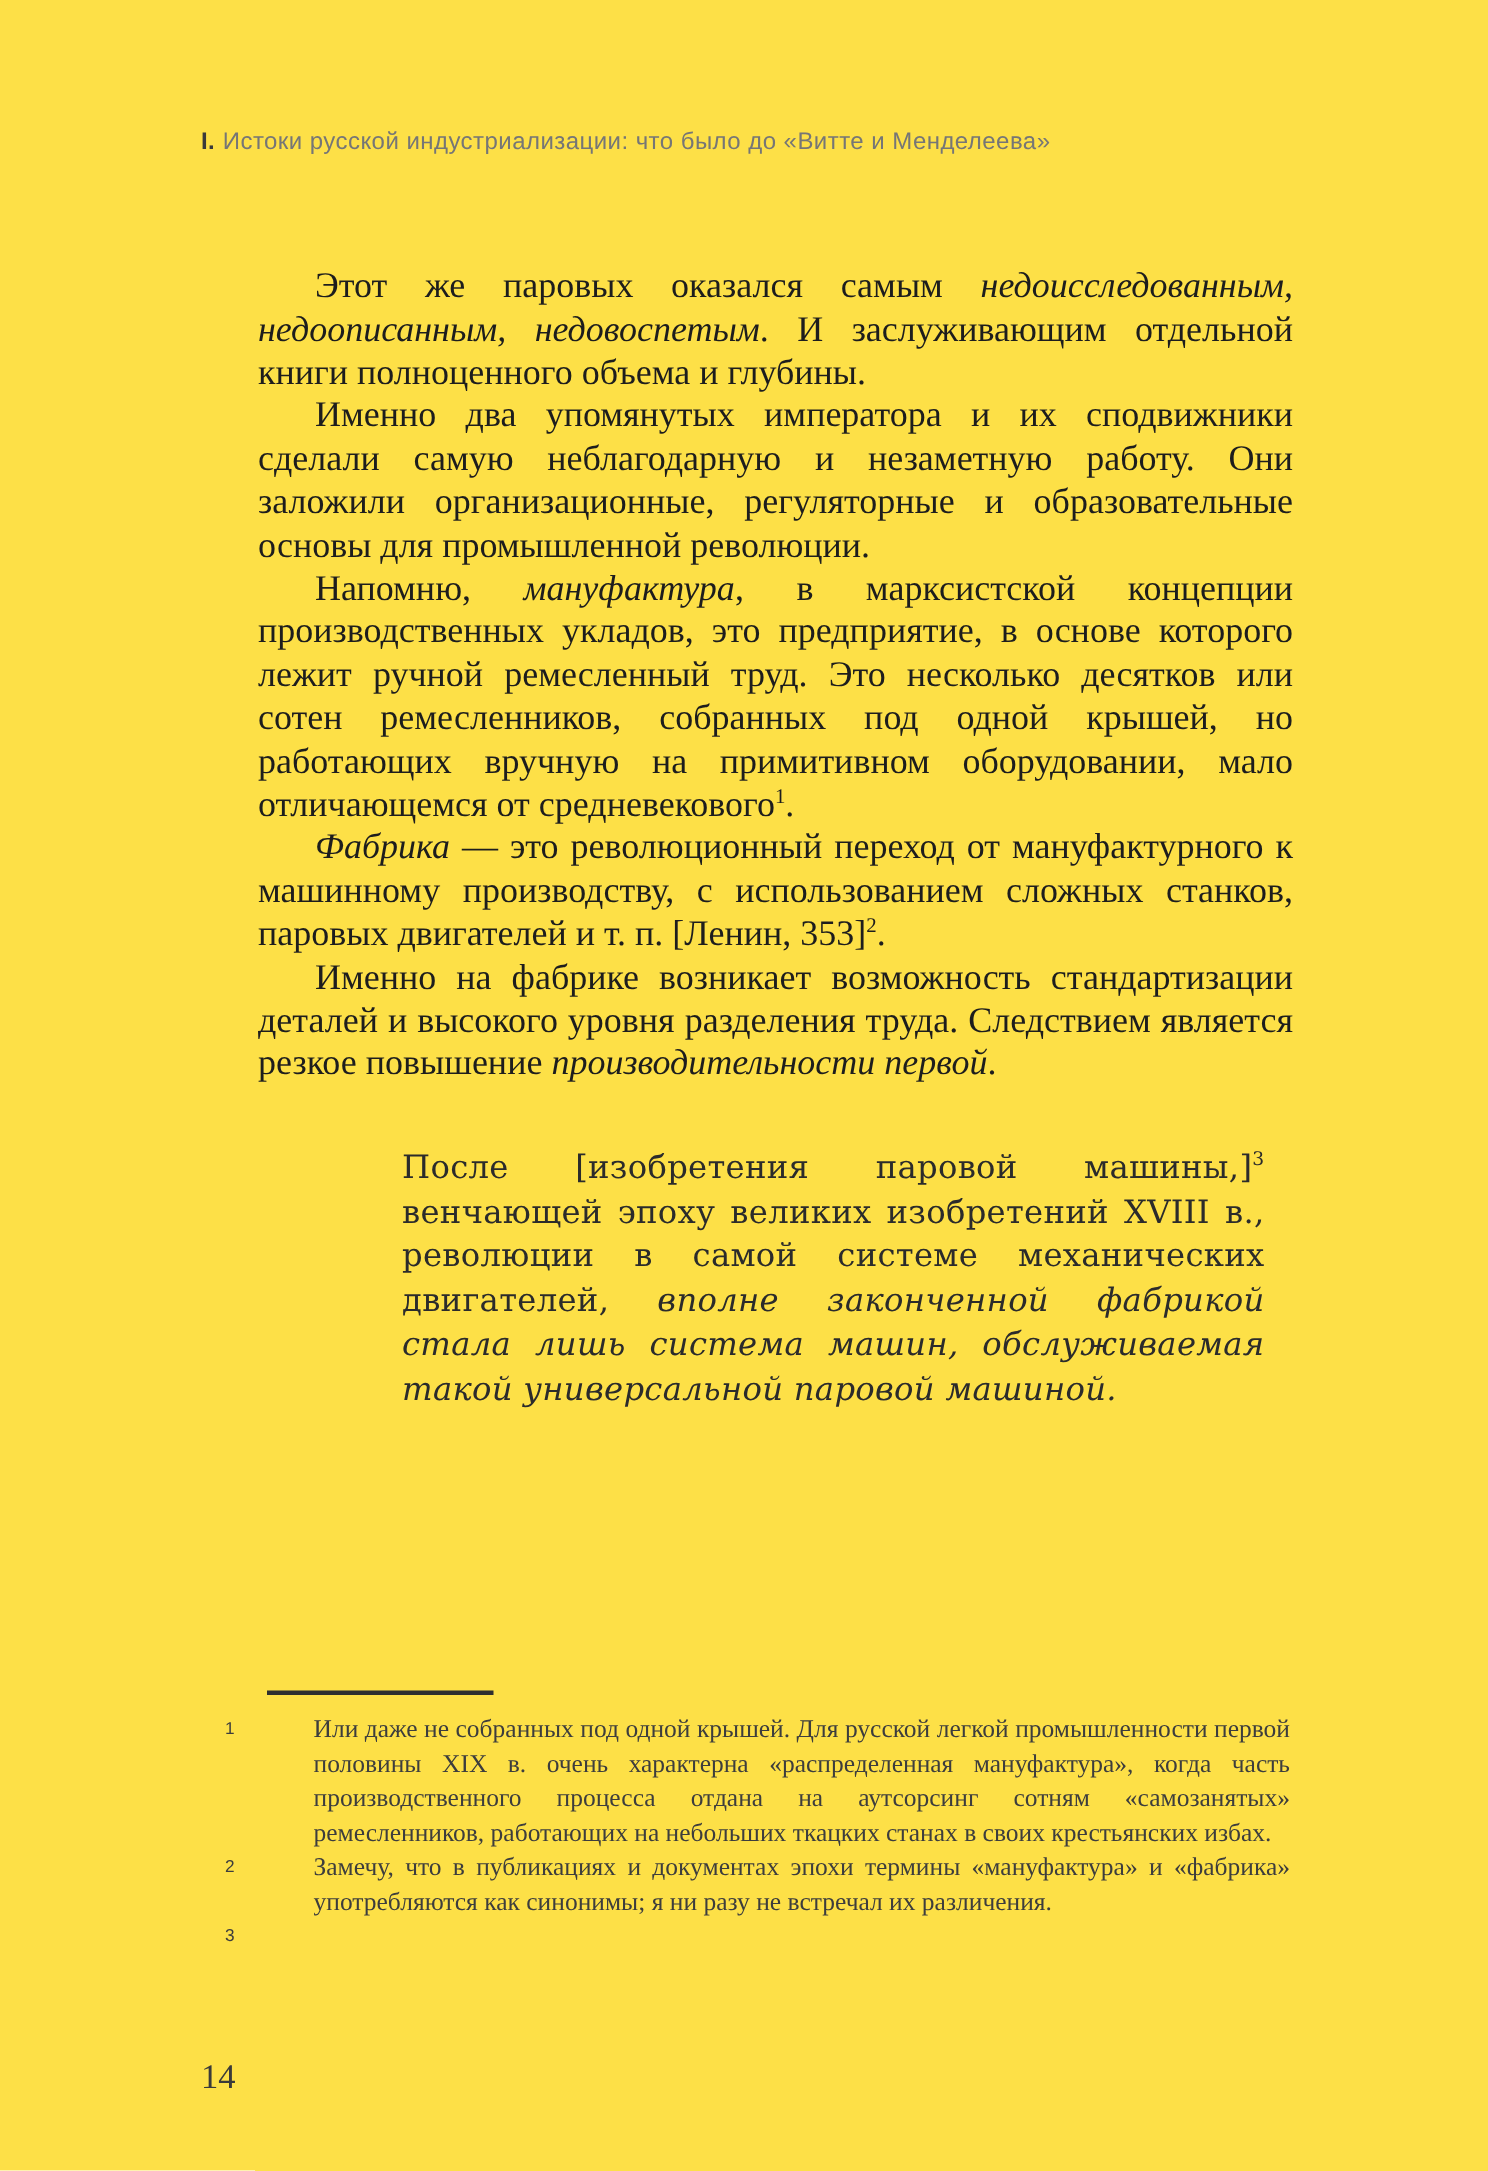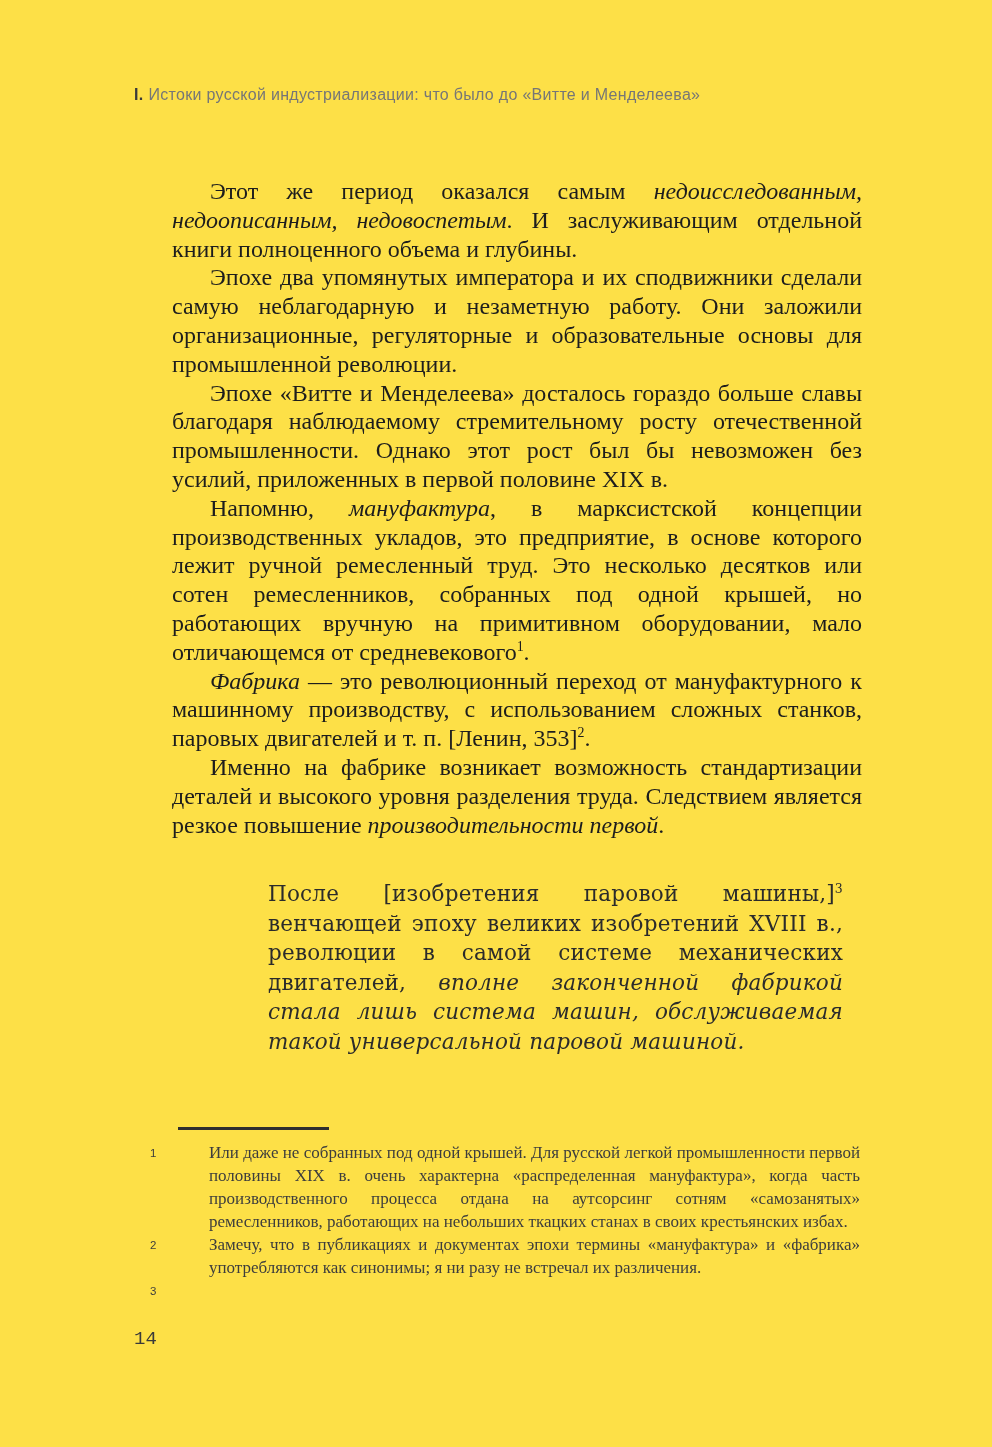--- a/index.html
+++ b/index.html
@@ -75,7 +75,7 @@
 
   <div class="body-text">
     <div id="paras">
-        <p class="para"><span>Этот же период оказался самым </span><span class="it">недоисследованным, недоописанным, недовоспетым</span><span>. И заслуживающим отдельной книги полноценного объема и глубины.</span></p>
+        <p class="para"><span>Этот же паровых оказался самым </span><span class="it">недоисследованным, недоописанным, недовоспетым</span><span>. И заслуживающим отдельной книги полноценного объема и глубины.</span></p>
         <p class="para"><span>Эпохе два упомянутых императора и их сподвижники сделали самую неблагодарную и незаметную работу. Они заложили организационные, регуляторные и образовательные основы для промышленной революции.</span></p>
         <p class="para"><span>Эпохе «Витте и Менделеева» досталось гораздо больше славы благодаря наблюдаемому стремительному росту отечественной промышленности. Однако этот рост был бы невозможен без усилий, приложенных в первой половине XIX в.</span></p>
         <p class="para"><span>Напомню, </span><span class="it">мануфактура</span><span>, в марксистской концепции производственных укладов, это предприятие, в основе которого лежит ручной ремесленный труд. Это несколько десятков или сотен ремесленников, собранных под одной крышей, но работающих вручную на примитивном оборудовании, мало отличающемся от средневекового</span><span class="sup">1</span><span>.</span></p>

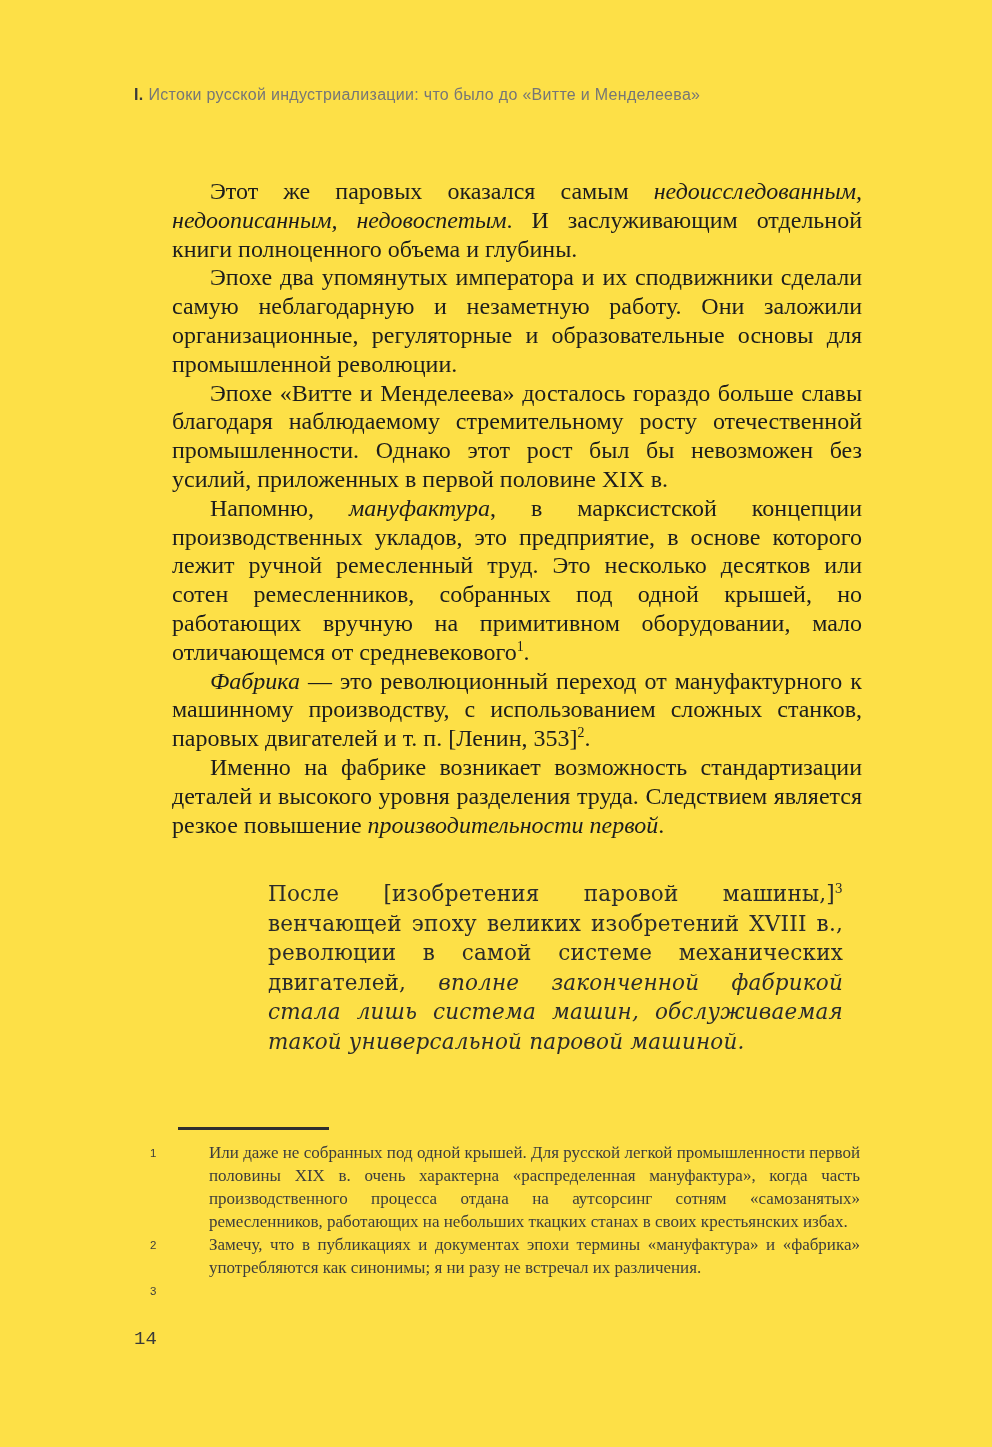--- a/index.html
+++ b/index.html
@@ -76,7 +76,7 @@
   <div class="body-text">
     <div id="paras">
         <p class="para"><span>Этот же паровых оказался самым </span><span class="it">недоисследованным, недоописанным, недовоспетым</span><span>. И заслуживающим отдельной книги полноценного объема и глубины.</span></p>
-        <p class="para"><span>Эпохе два упомянутых императора и их сподвижники сделали самую неблагодарную и незаметную работу. Они заложили организационные, регуляторные и образовательные основы для промышленной революции.</span></p>
+        <p class="para"><span>Именно два упомянутых императора и их сподвижники сделали самую неблагодарную и незаметную работу. Они заложили организационные, регуляторные и образовательные основы для промышленной революции.</span></p>
         <p class="para"><span>Эпохе «Витте и Менделеева» досталось гораздо больше славы благодаря наблюдаемому стремительному росту отечественной промышленности. Однако этот рост был бы невозможен без усилий, приложенных в первой половине XIX в.</span></p>
         <p class="para"><span>Напомню, </span><span class="it">мануфактура</span><span>, в марксистской концепции производственных укладов, это предприятие, в основе которого лежит ручной ремесленный труд. Это несколько десятков или сотен ремесленников, собранных под одной крышей, но работающих вручную на примитивном оборудовании, мало отличающемся от средневекового</span><span class="sup">1</span><span>.</span></p>
         <p class="para"><span class="it">Фабрика</span><span> — это революционный переход от мануфактурного к машинному производству, с использованием сложных станков, паровых двигателей и т. п. [Ленин, 353]</span><span class="sup">2</span><span>.</span></p>

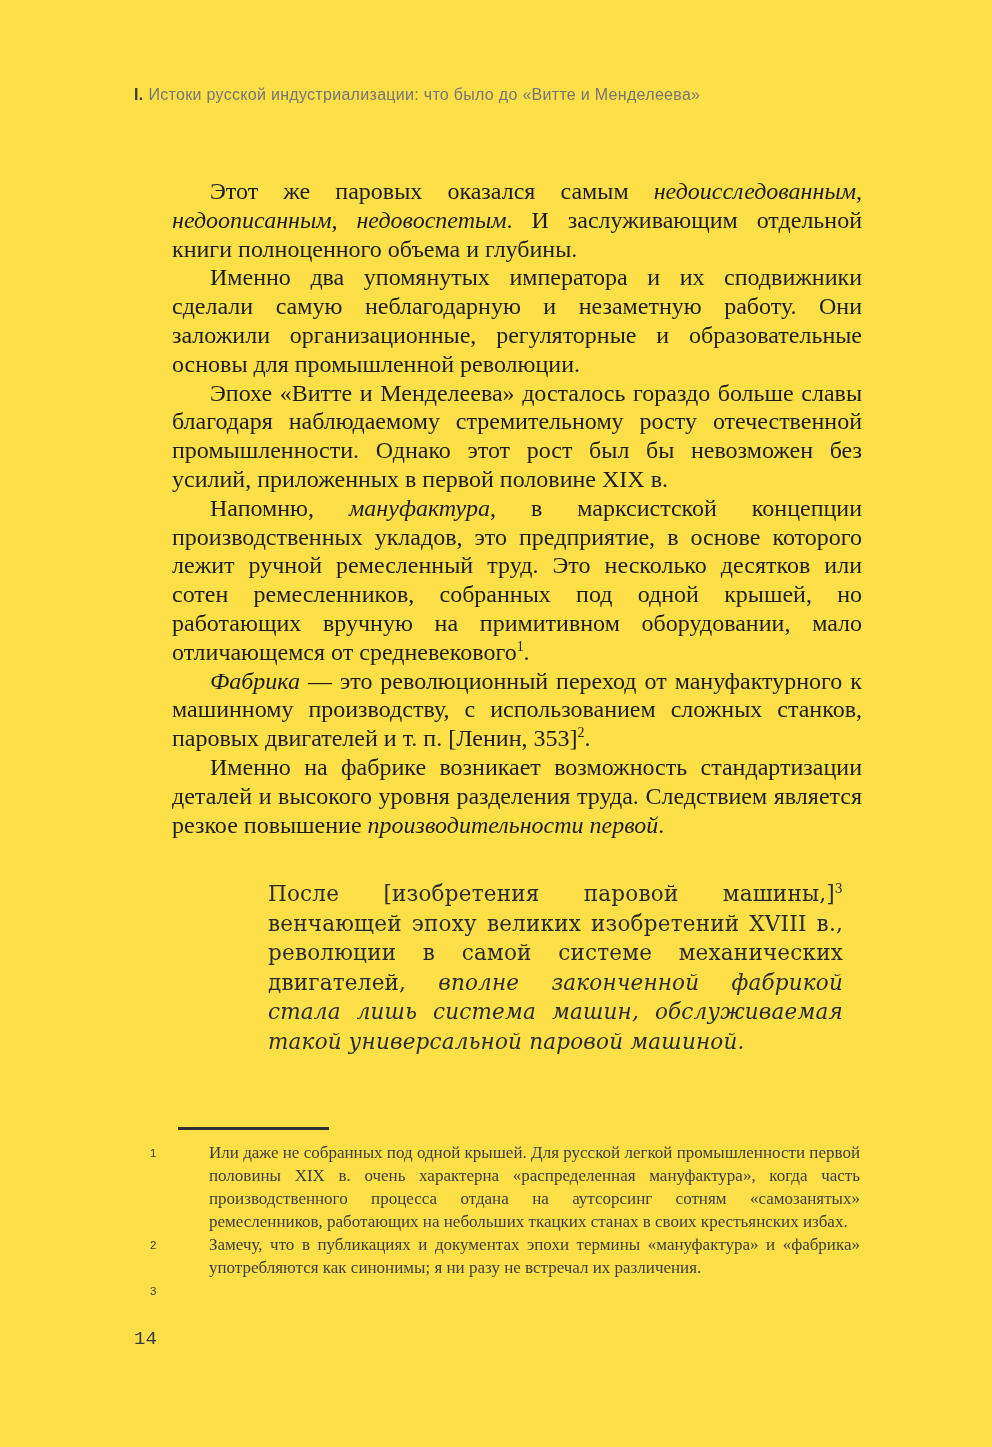--- a/index.html
+++ b/index.html
@@ -77,7 +77,6 @@
     <div id="paras">
         <p class="para"><span>Этот же паровых оказался самым </span><span class="it">недоисследованным, недоописанным, недовоспетым</span><span>. И заслуживающим отдельной книги полноценного объема и глубины.</span></p>
         <p class="para"><span>Именно два упомянутых императора и их сподвижники сделали самую неблагодарную и незаметную работу. Они заложили организационные, регуляторные и образовательные основы для промышленной революции.</span></p>
-        <p class="para"><span>Эпохе «Витте и Менделеева» досталось гораздо больше славы благодаря наблюдаемому стремительному росту отечественной промышленности. Однако этот рост был бы невозможен без усилий, приложенных в первой половине XIX в.</span></p>
         <p class="para"><span>Напомню, </span><span class="it">мануфактура</span><span>, в марксистской концепции производственных укладов, это предприятие, в основе которого лежит ручной ремесленный труд. Это несколько десятков или сотен ремесленников, собранных под одной крышей, но работающих вручную на примитивном оборудовании, мало отличающемся от средневекового</span><span class="sup">1</span><span>.</span></p>
         <p class="para"><span class="it">Фабрика</span><span> — это революционный переход от мануфактурного к машинному производству, с использованием сложных станков, паровых двигателей и т. п. [Ленин, 353]</span><span class="sup">2</span><span>.</span></p>
         <p class="para"><span>Именно на фабрике возникает возможность стандартизации деталей и высокого уровня разделения труда. Следствием является резкое повышение </span><span class="it">производительности первой</span><span>.</span></p>

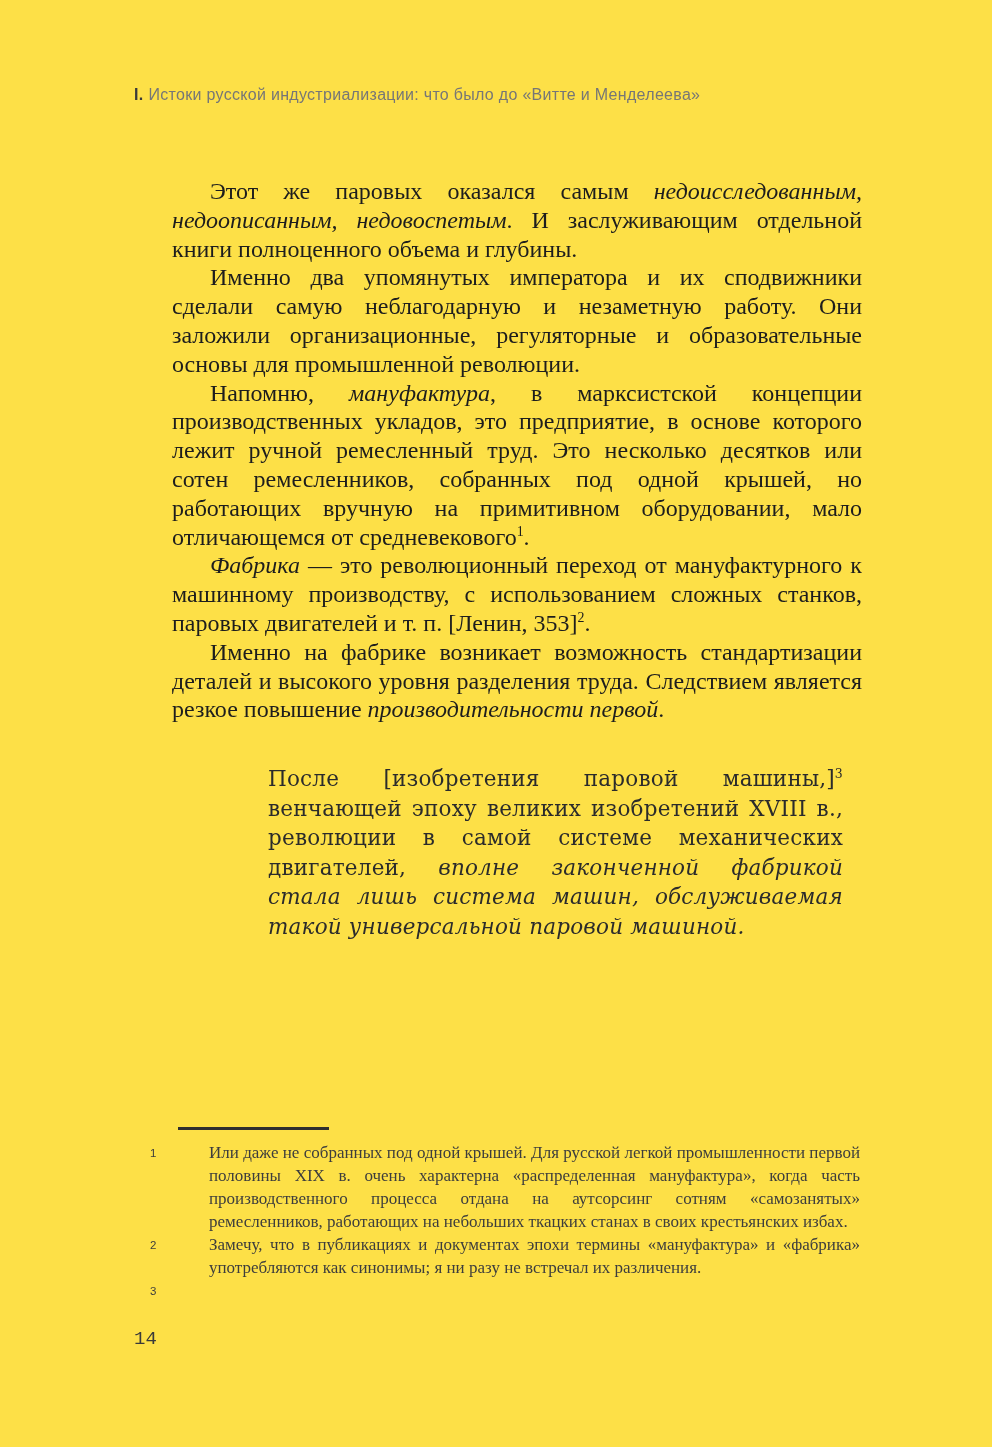--- a/index.html
+++ b/index.html
@@ -59,9 +59,9 @@
 
   
   .page-number {
-    position:absolute; left:134px; top:1328px;
-    font-family:Liberation Mono, monospace;
-    font-size:19px; color:#3a3a3a;
+    position:absolute; left:134px; top:1372px;
+    font-family:Liberation Serif, serif;
+    font-size:23px; color:#3a3a3a;
   }
 </style>
 </head>

